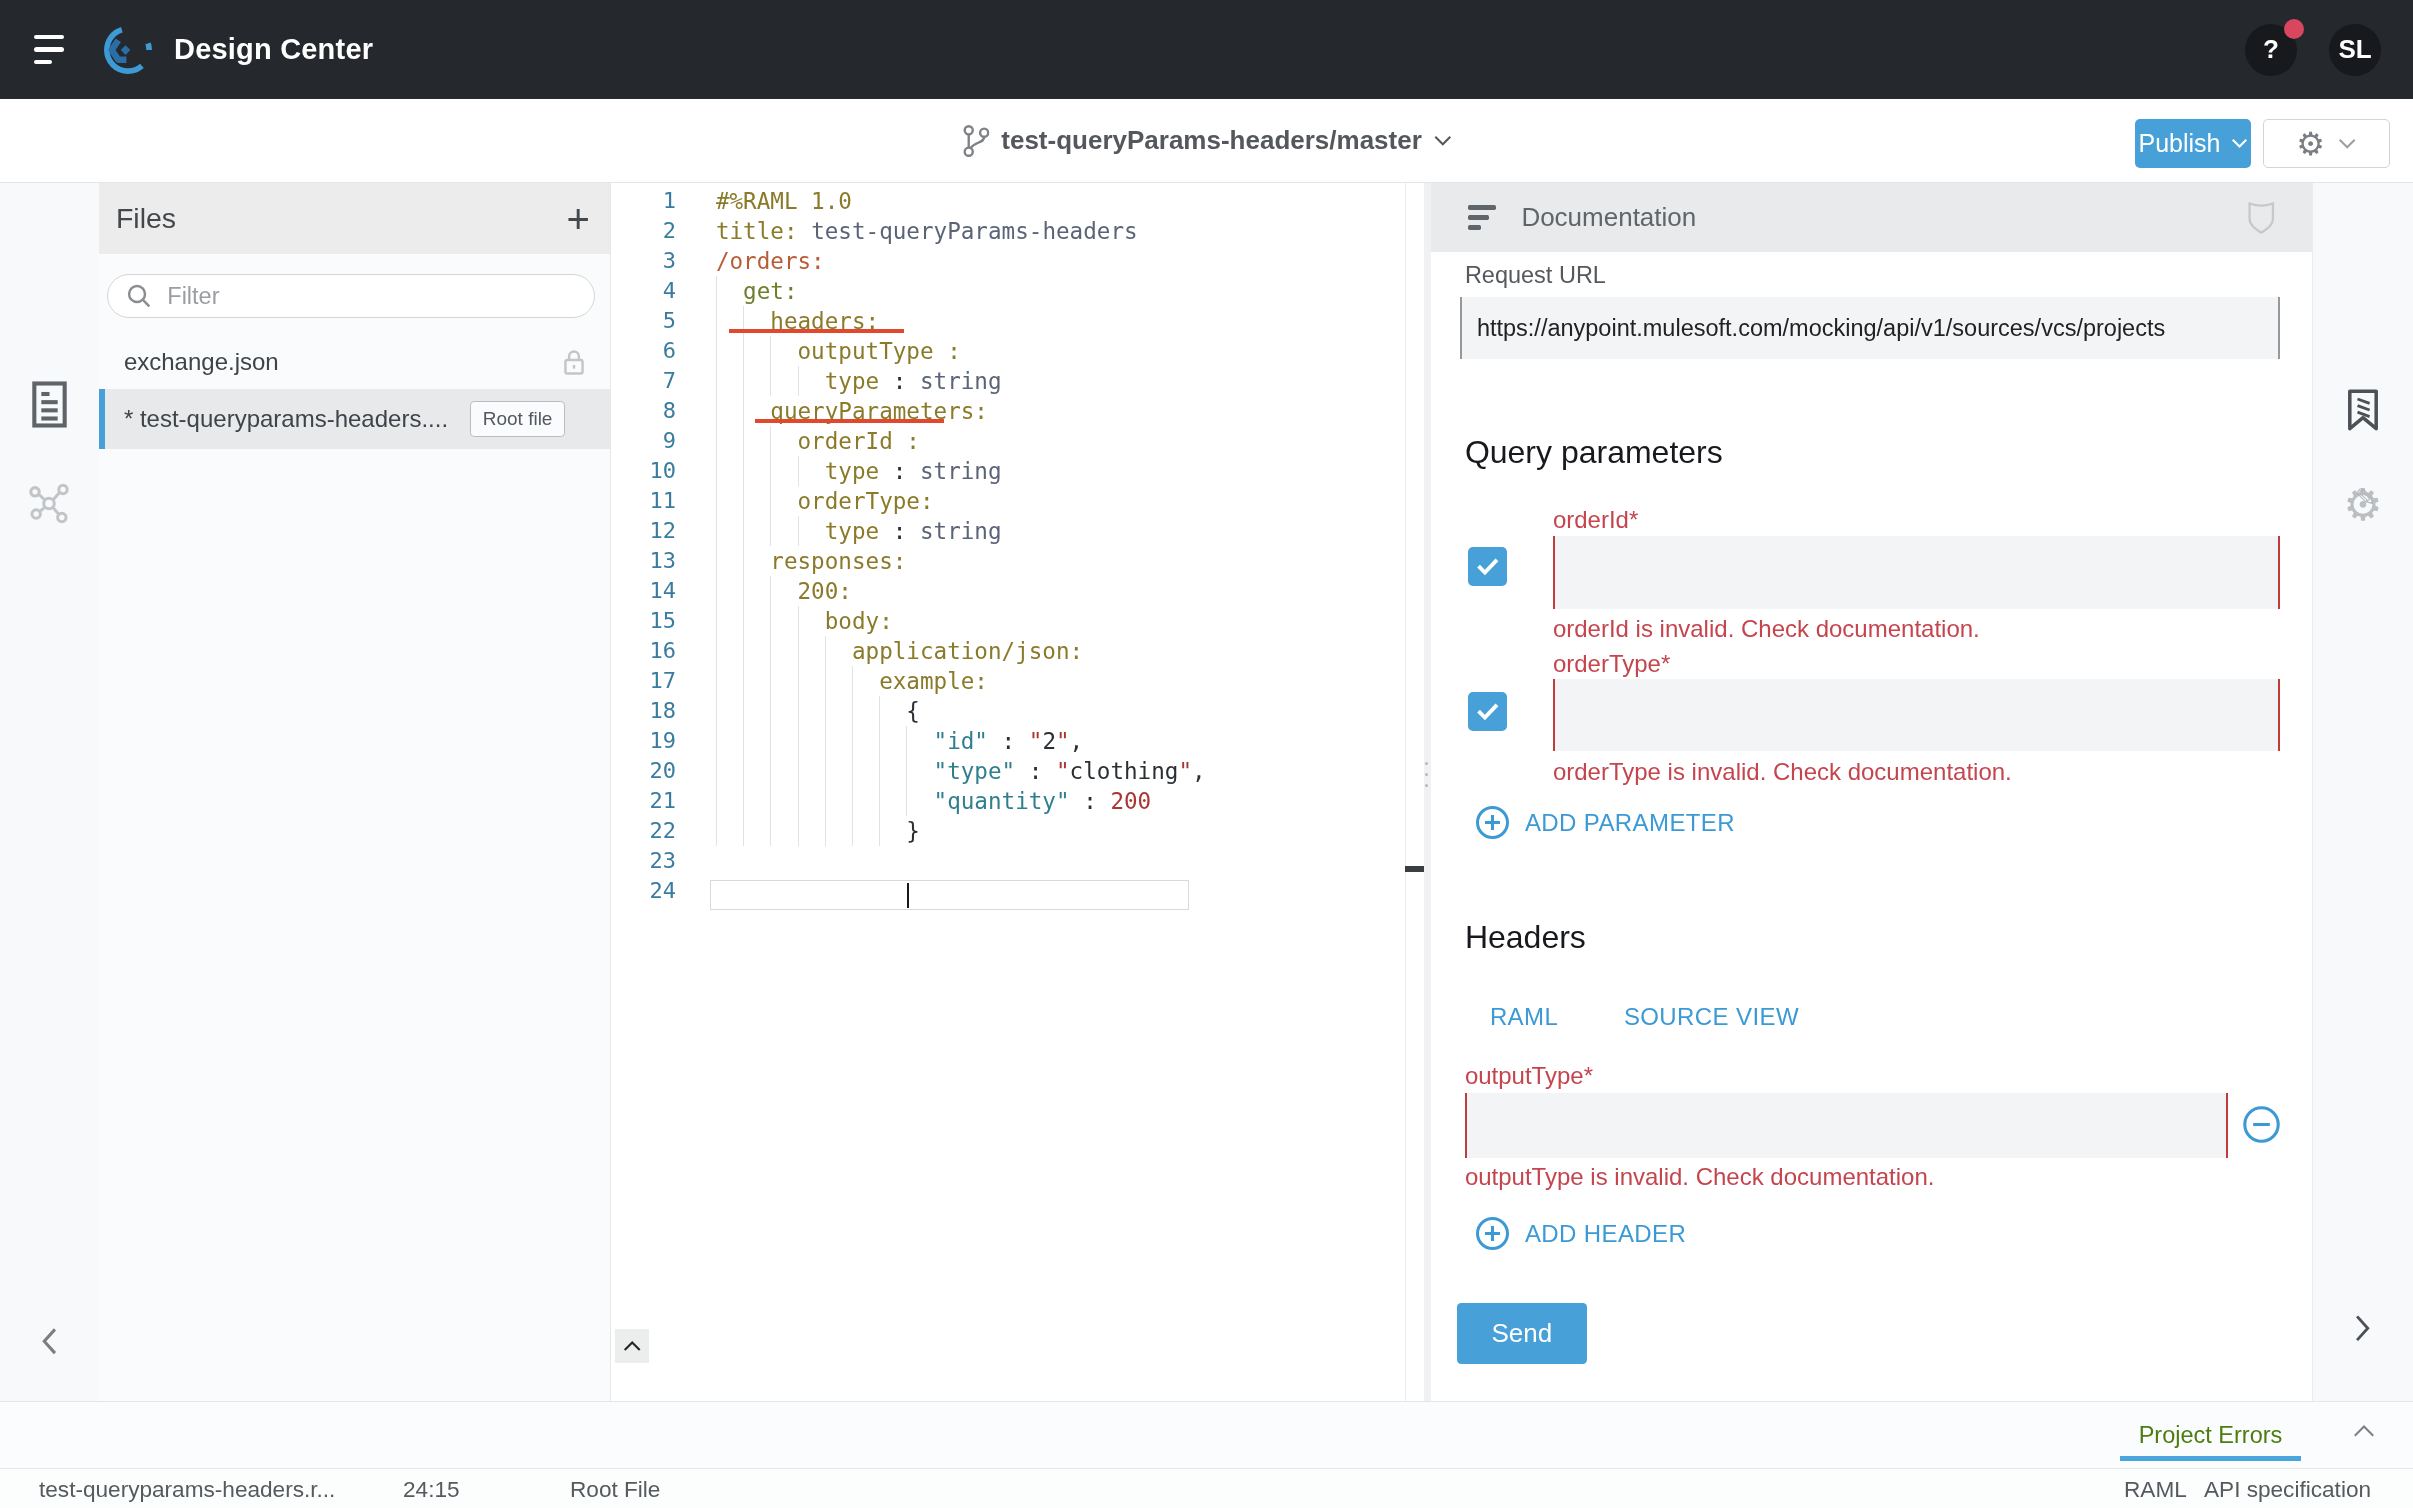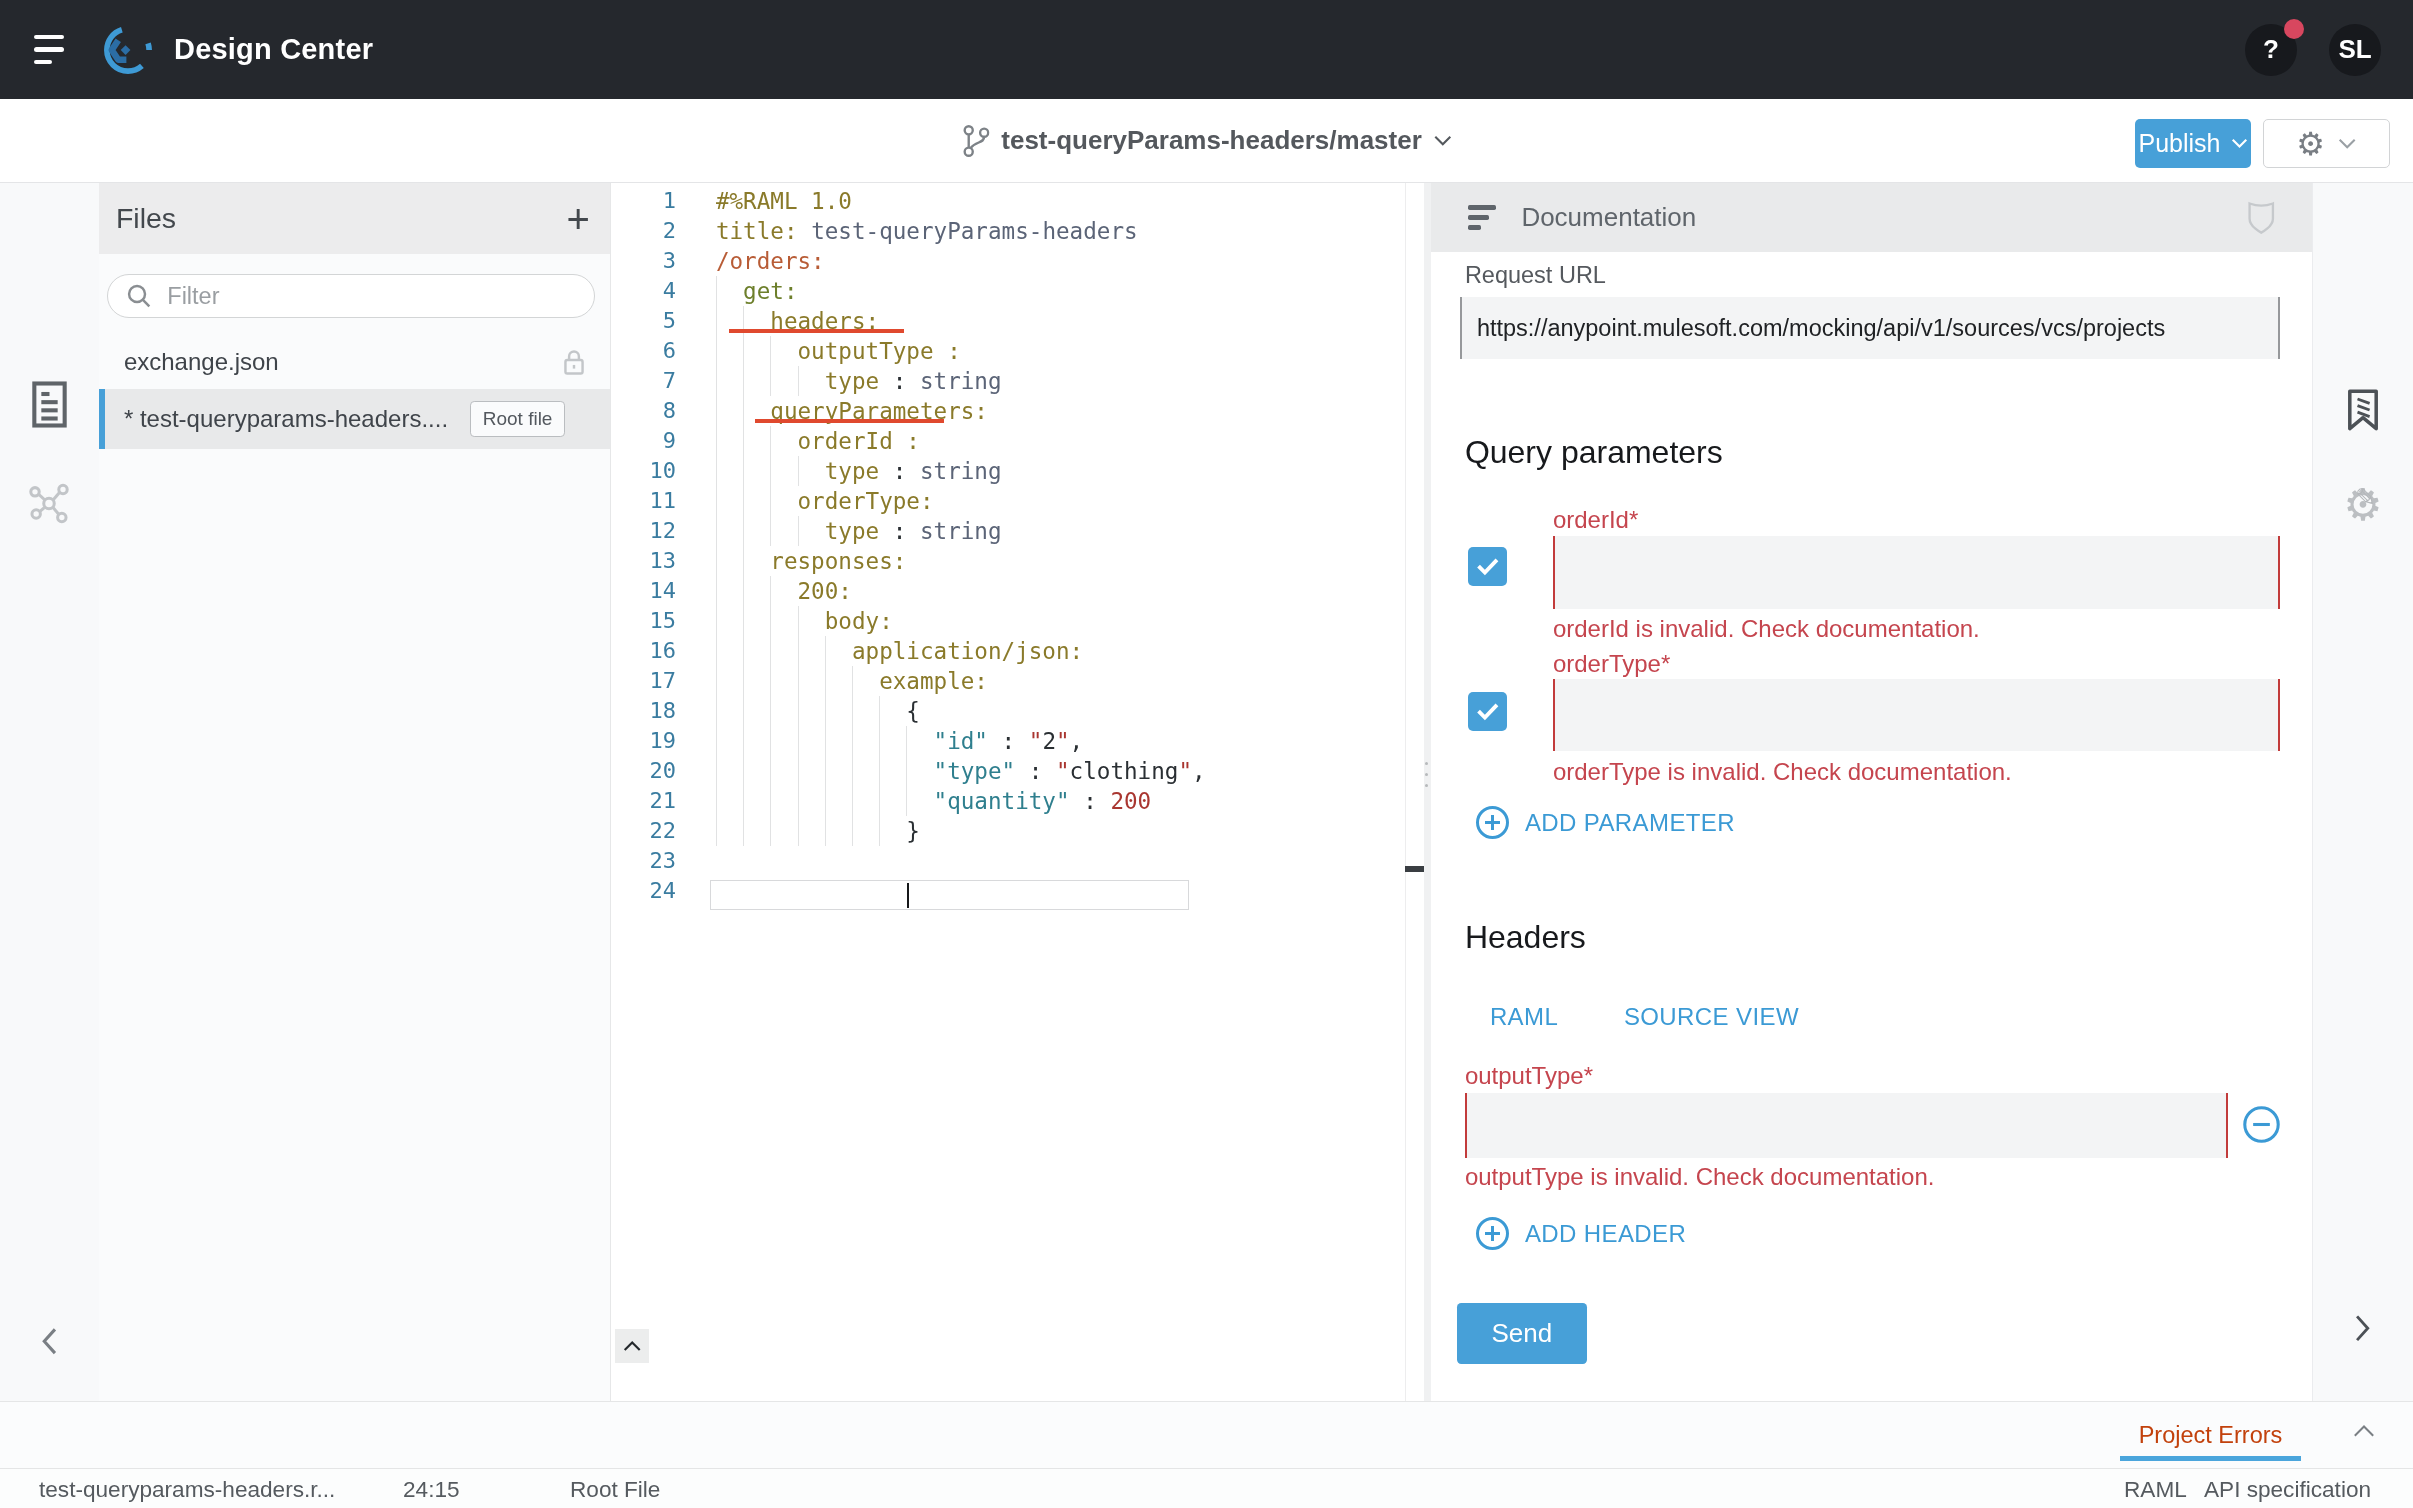--- a/index.html
+++ b/index.html
@@ -104,7 +104,7 @@
   
   .errorsbar { height:67px; background:#fbfcfd; border-top:0.8px solid #e5e6e7; position:relative; }
   .pe-tab { position:absolute; left:2120px; top:0; width:181px; height:100%; display:flex; align-items:center;
-            justify-content:center; font-size:23.5px; color:#c2410c; cursor:pointer; }
+            justify-content:center; font-size:23.5px; color:#4d7c0f; cursor:pointer; }
   .pe-underline { position:absolute; left:2120px; top:54px; width:181px; height:5px; background:#4aa5dc; }
   .pe-chevron { position:absolute; left:2353px; top:22px; cursor:pointer; }
   .statusbar { height:40px; background:#fcfdfd; border-top:0.8px solid #e4e5e6; position:relative;

